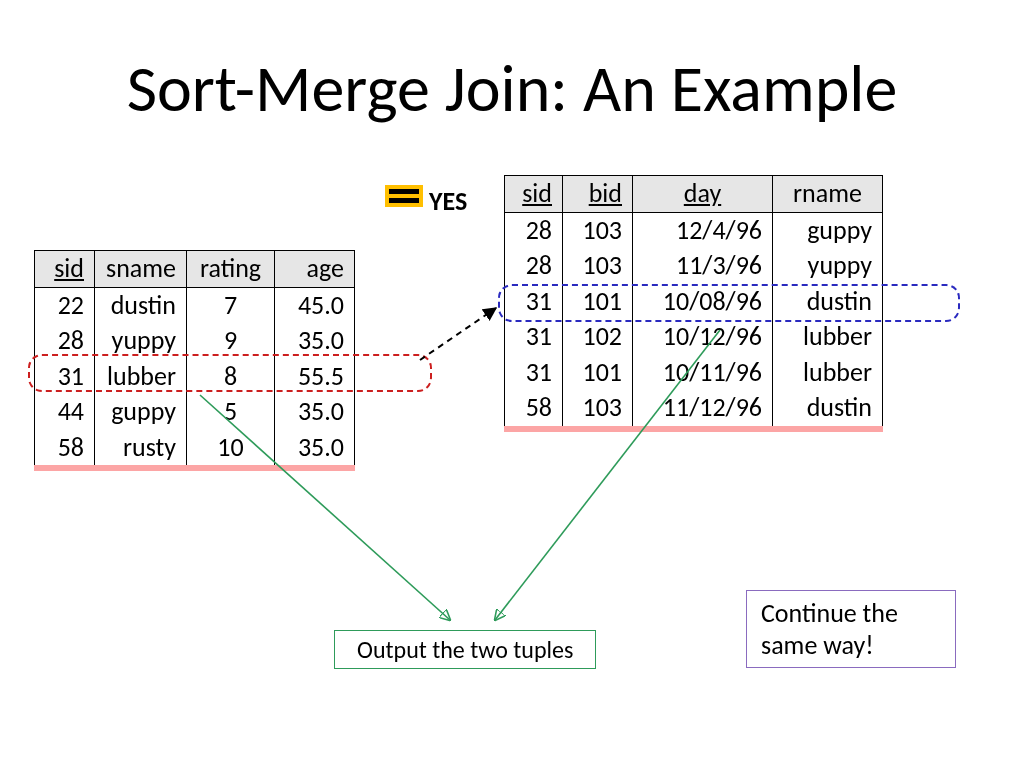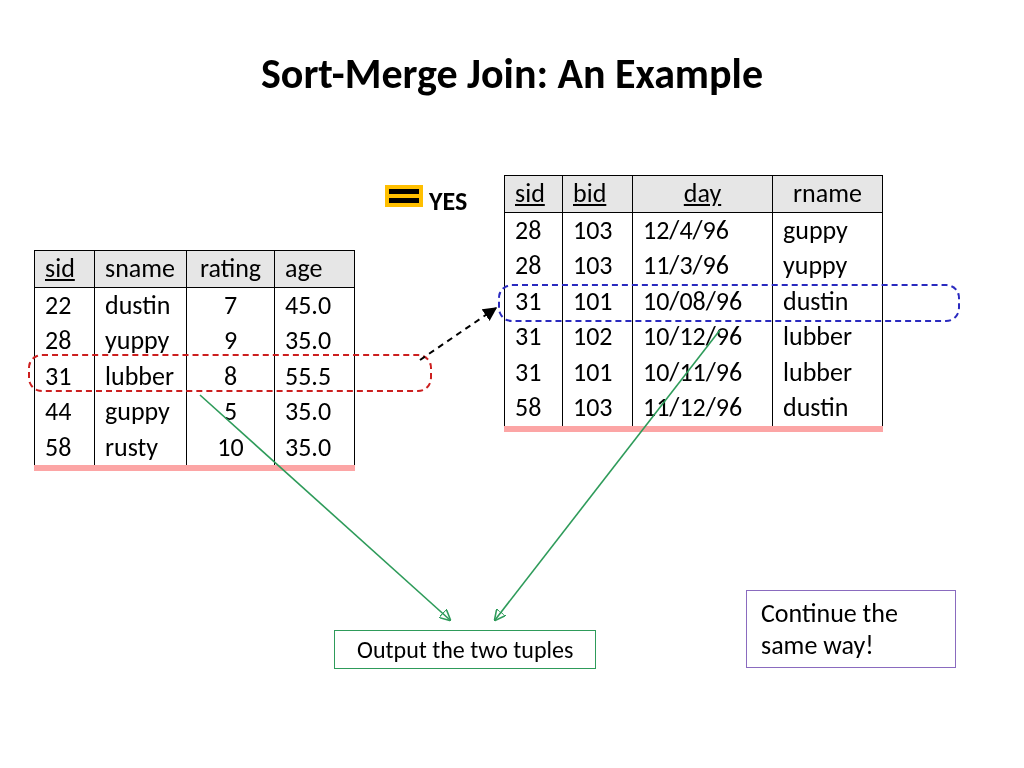--- a/index.html
+++ b/index.html
@@ -18,9 +18,9 @@
     left: 0;
     width: 100%;
     text-align: center;
-    font-size: 42px;
-    color: #000;
-    font-weight: 700;
+    font-size: 66px;
+    color: #000;
+    font-weight: 400;
   }
   .equals-badge {
     position: absolute;

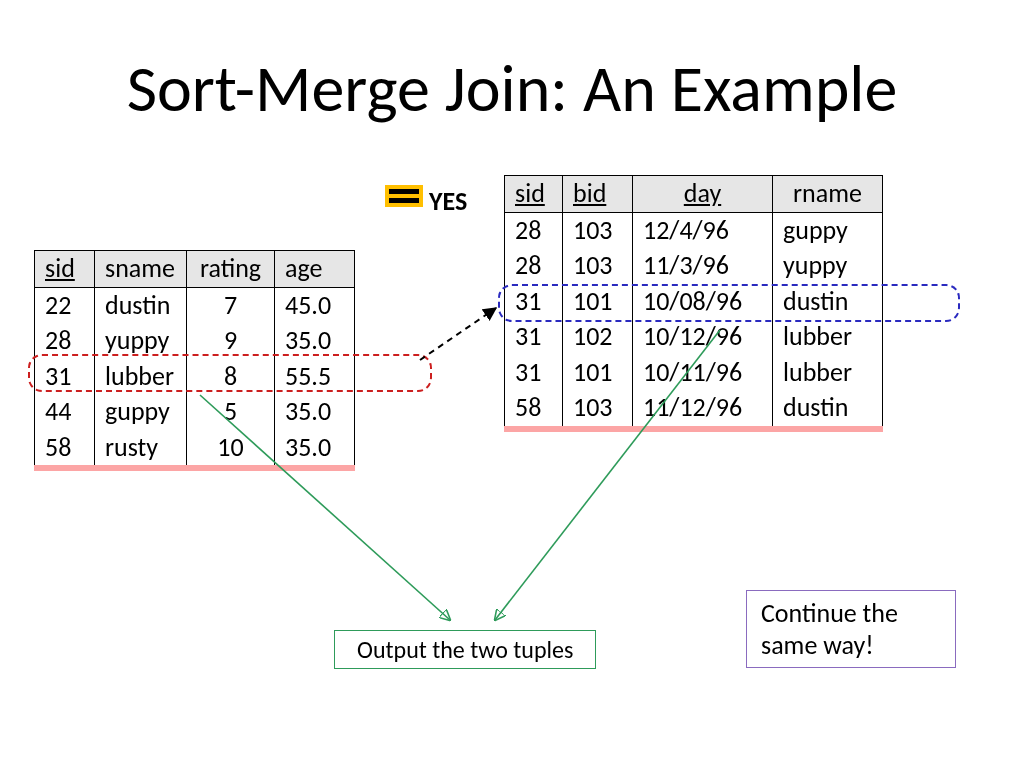--- a/index.html
+++ b/index.html
@@ -59,7 +59,7 @@
   table th, table td {
     border: 1px solid #000;
     padding: 1px 10px 2px 10px;
-    text-align: left;
+    text-align: right;
     font-weight: 400;
     line-height: 1.25;
   }

